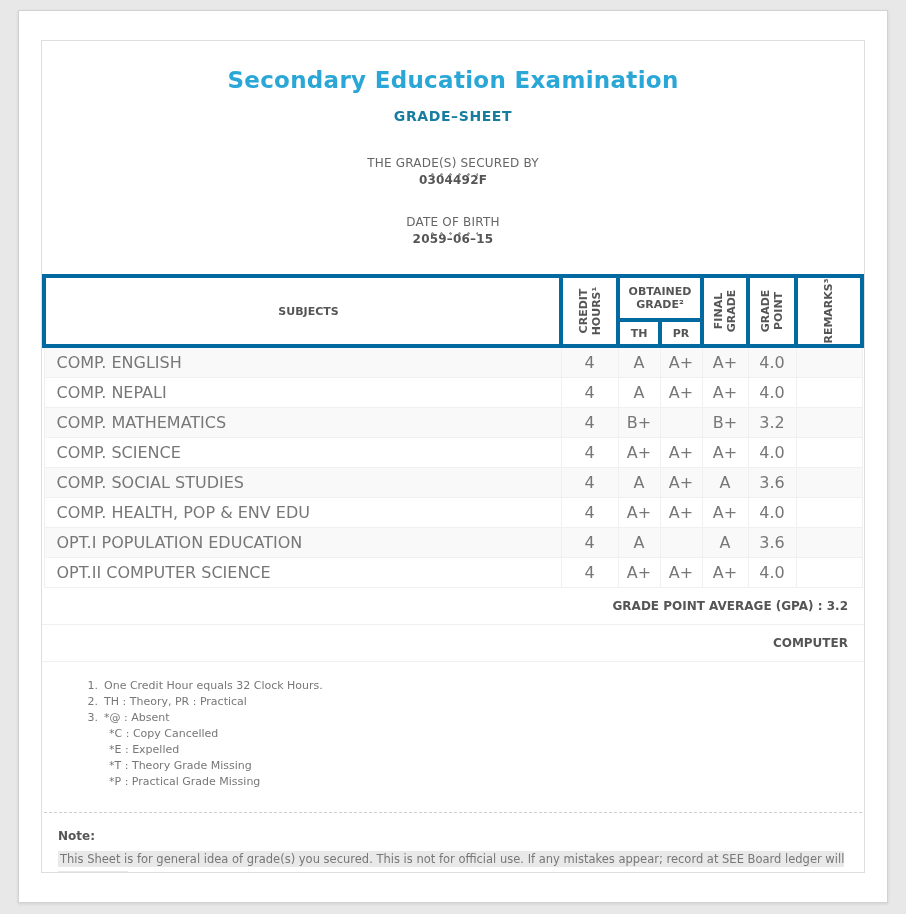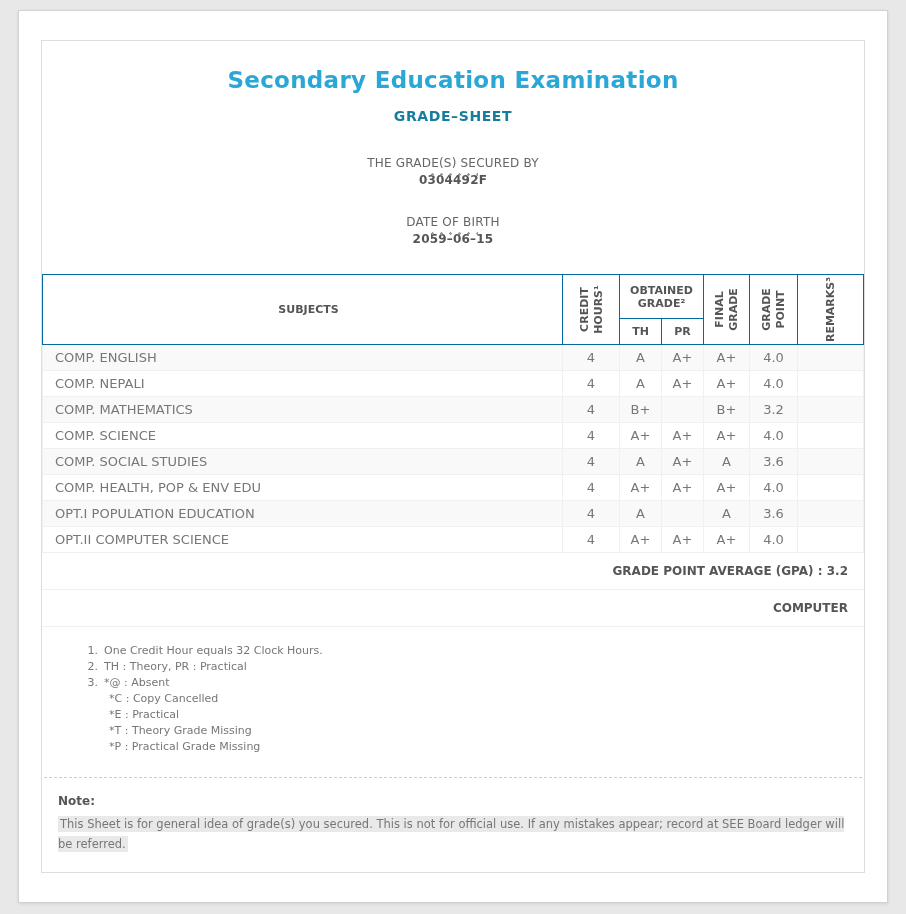--- a/index.html
+++ b/index.html
@@ -68,7 +68,7 @@
   
   table { width:100%; border-collapse:collapse; margin-top:2px; }
   thead th {
-    border:1px solid #0369a1;
+    border:4px solid #0369a1;
     background:#fff;
     color:#555;
     font-size:11px;

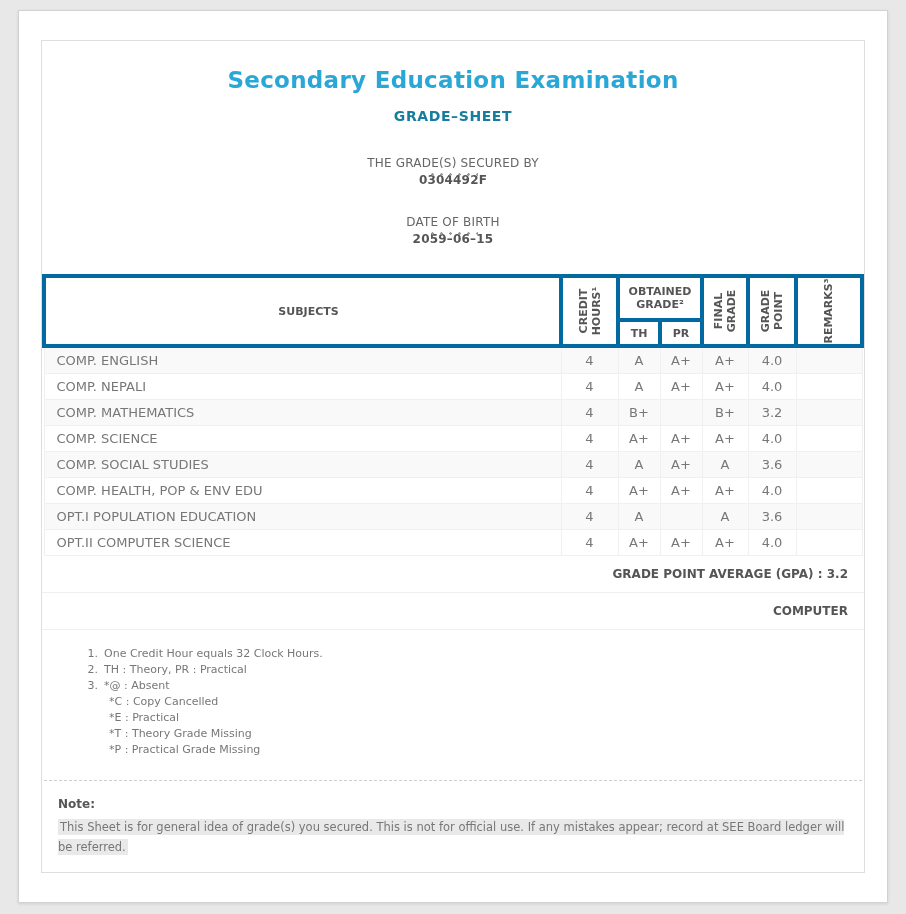--- a/index.html
+++ b/index.html
@@ -92,7 +92,7 @@
   th.sub-h { height:26px; }
   tbody td {
     border:1px solid #f0f0f0;
-    font-size:13px;
+    font-size:16px;
     color:#777;
     text-align:center;
     padding:5px 4px;

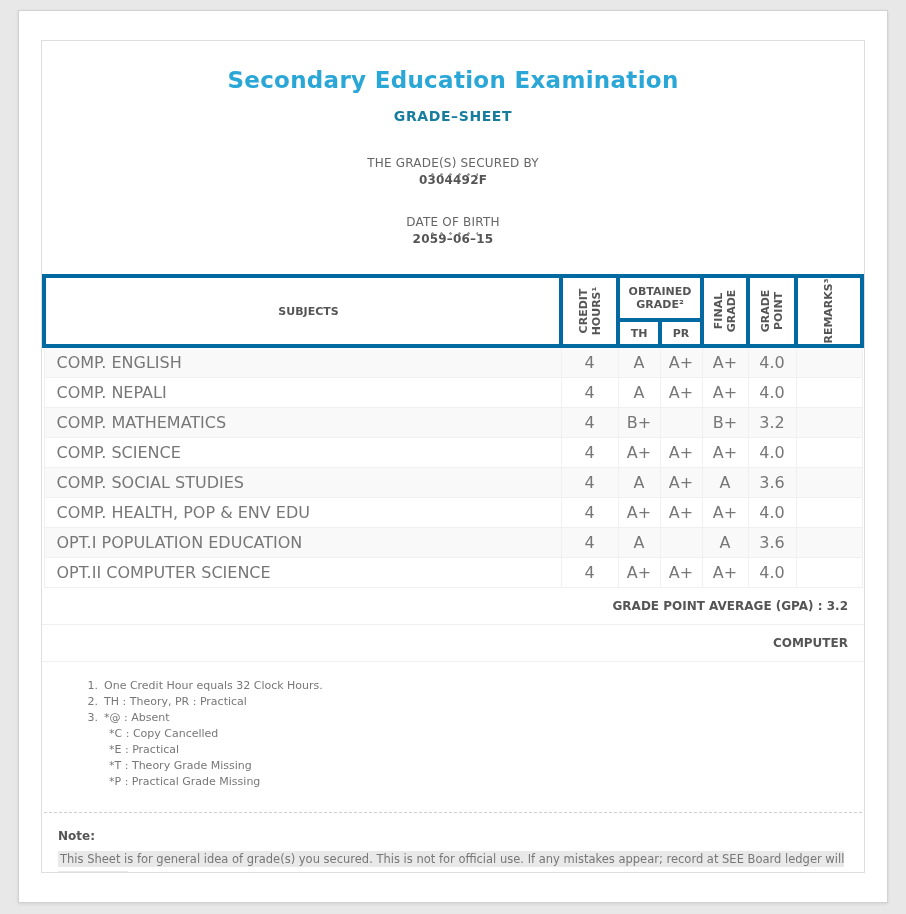--- a/index.html
+++ b/index.html
@@ -289,7 +289,7 @@
         <div class="fn-lines">
           <div>*@ : Absent</div>
           <div>*C : Copy Cancelled</div>
-          <div>*E : Practical</div>
+          <div>*E : Expelled</div>
           <div>*T : Theory Grade Missing</div>
           <div>*P : Practical Grade Missing</div>
         </div>

